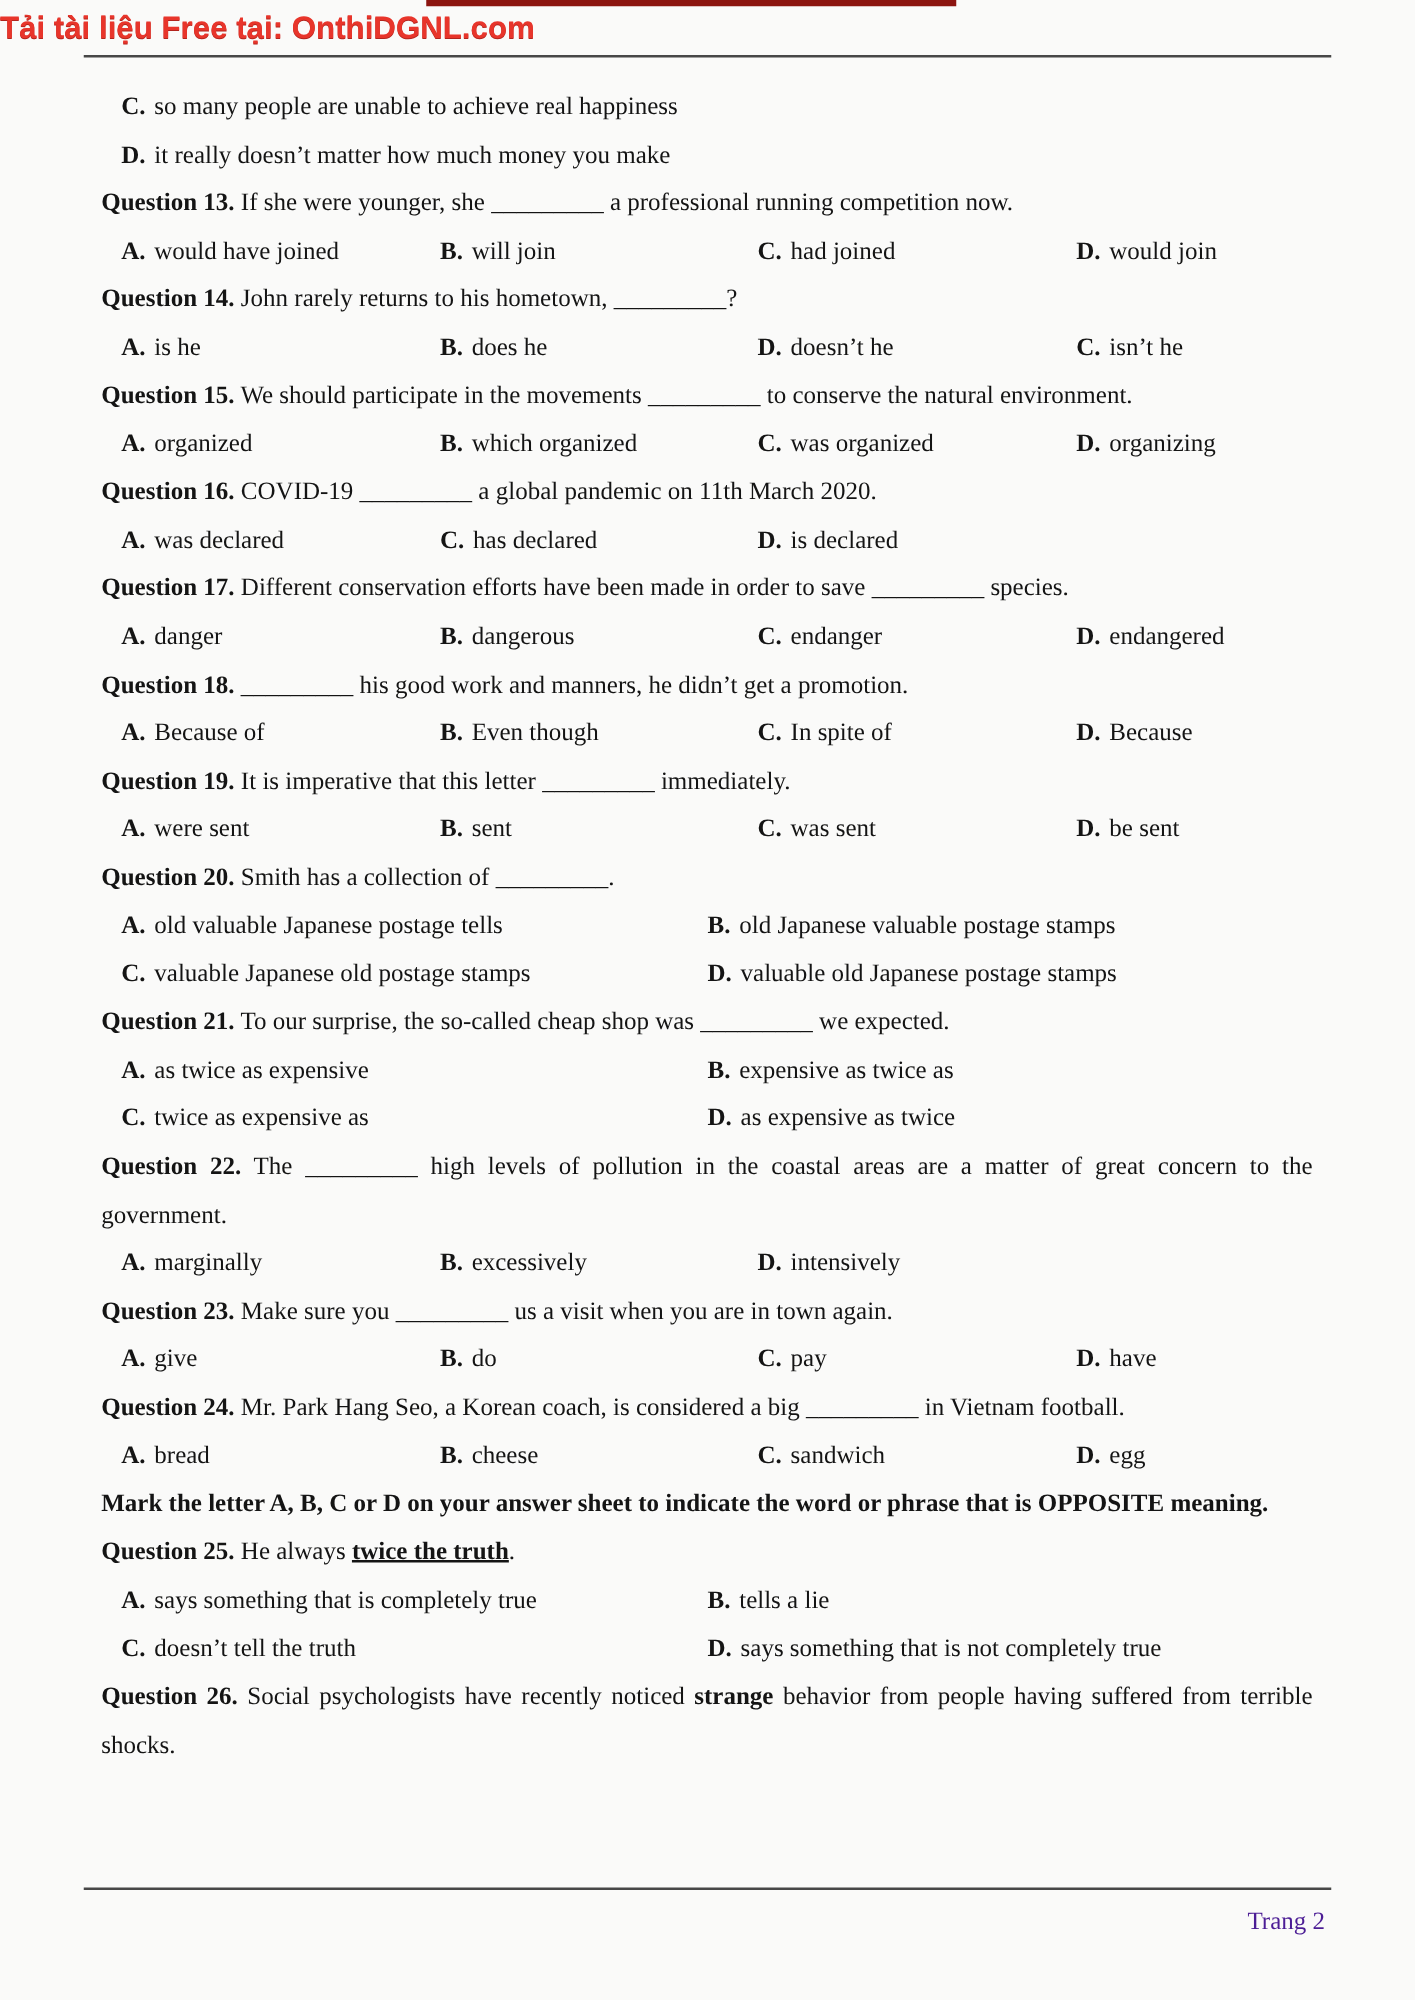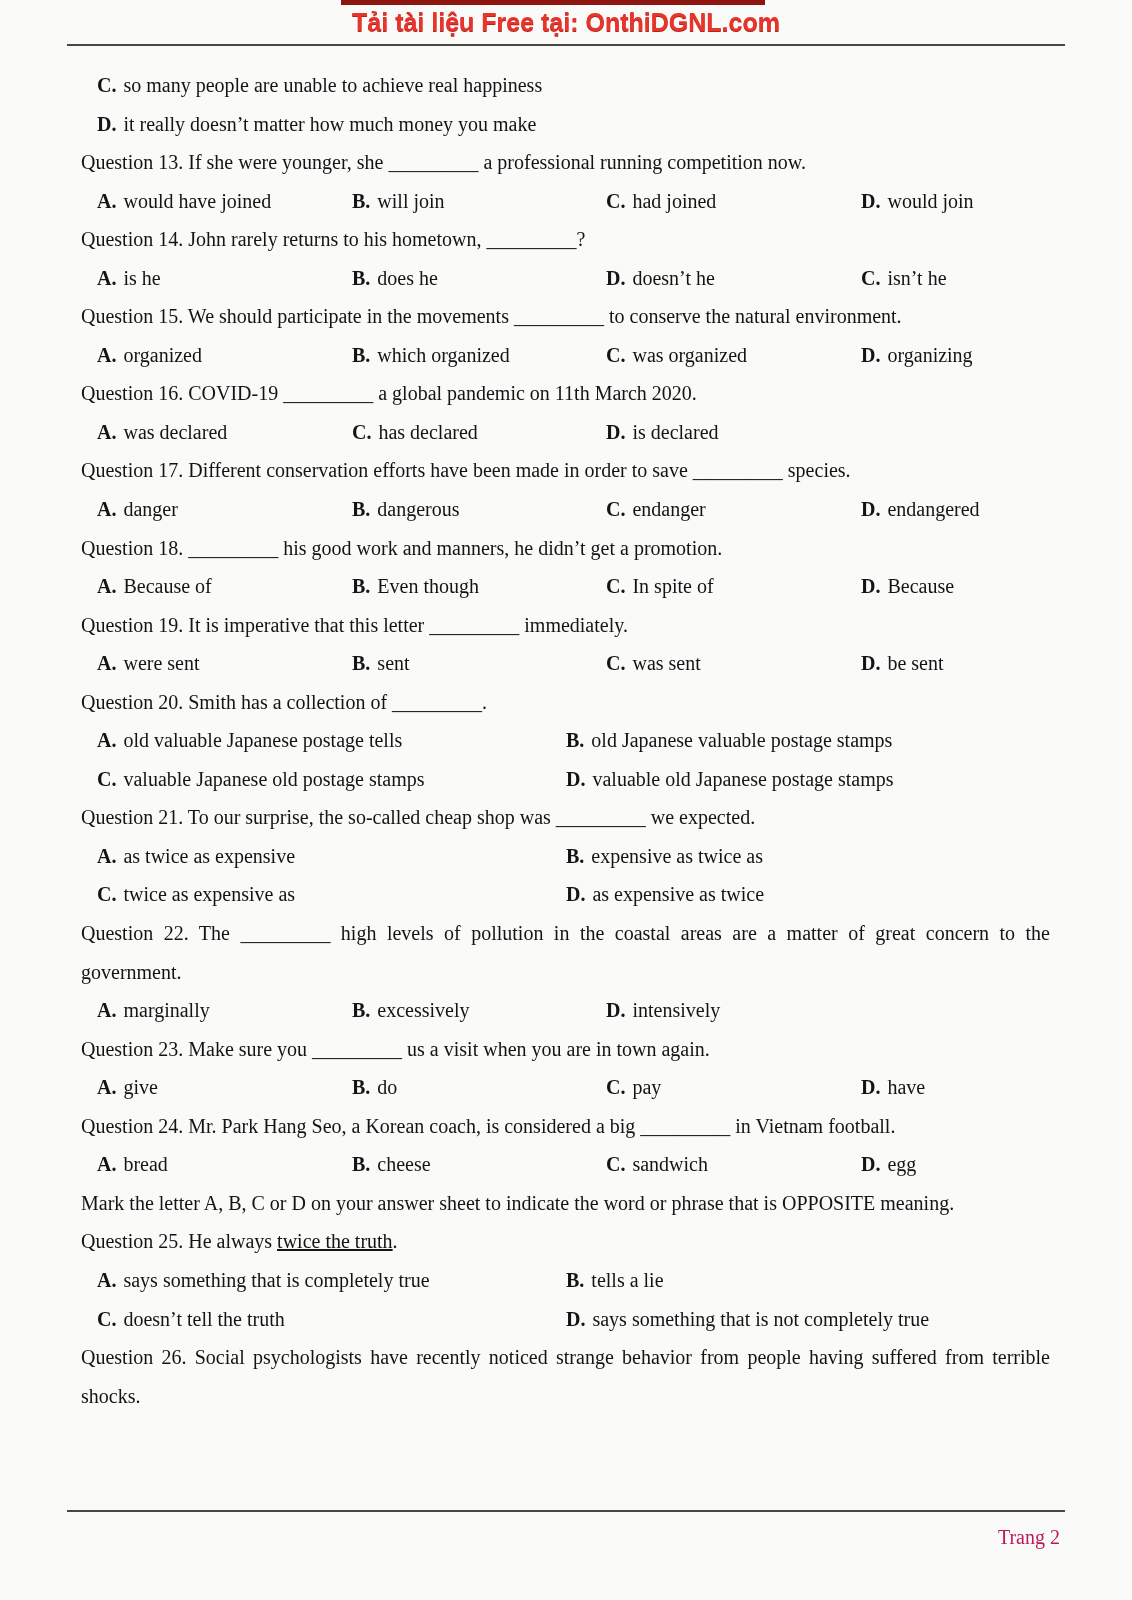--- a/index.html
+++ b/index.html
@@ -18,7 +18,6 @@
   }
   .header-title{
     position:absolute;top:6px;left:0;right:0;
-    text-align:center;
     font-family:"Liberation Sans", sans-serif;
     font-weight:bold;font-size:25px;line-height:32px;
     color:#e8352b;

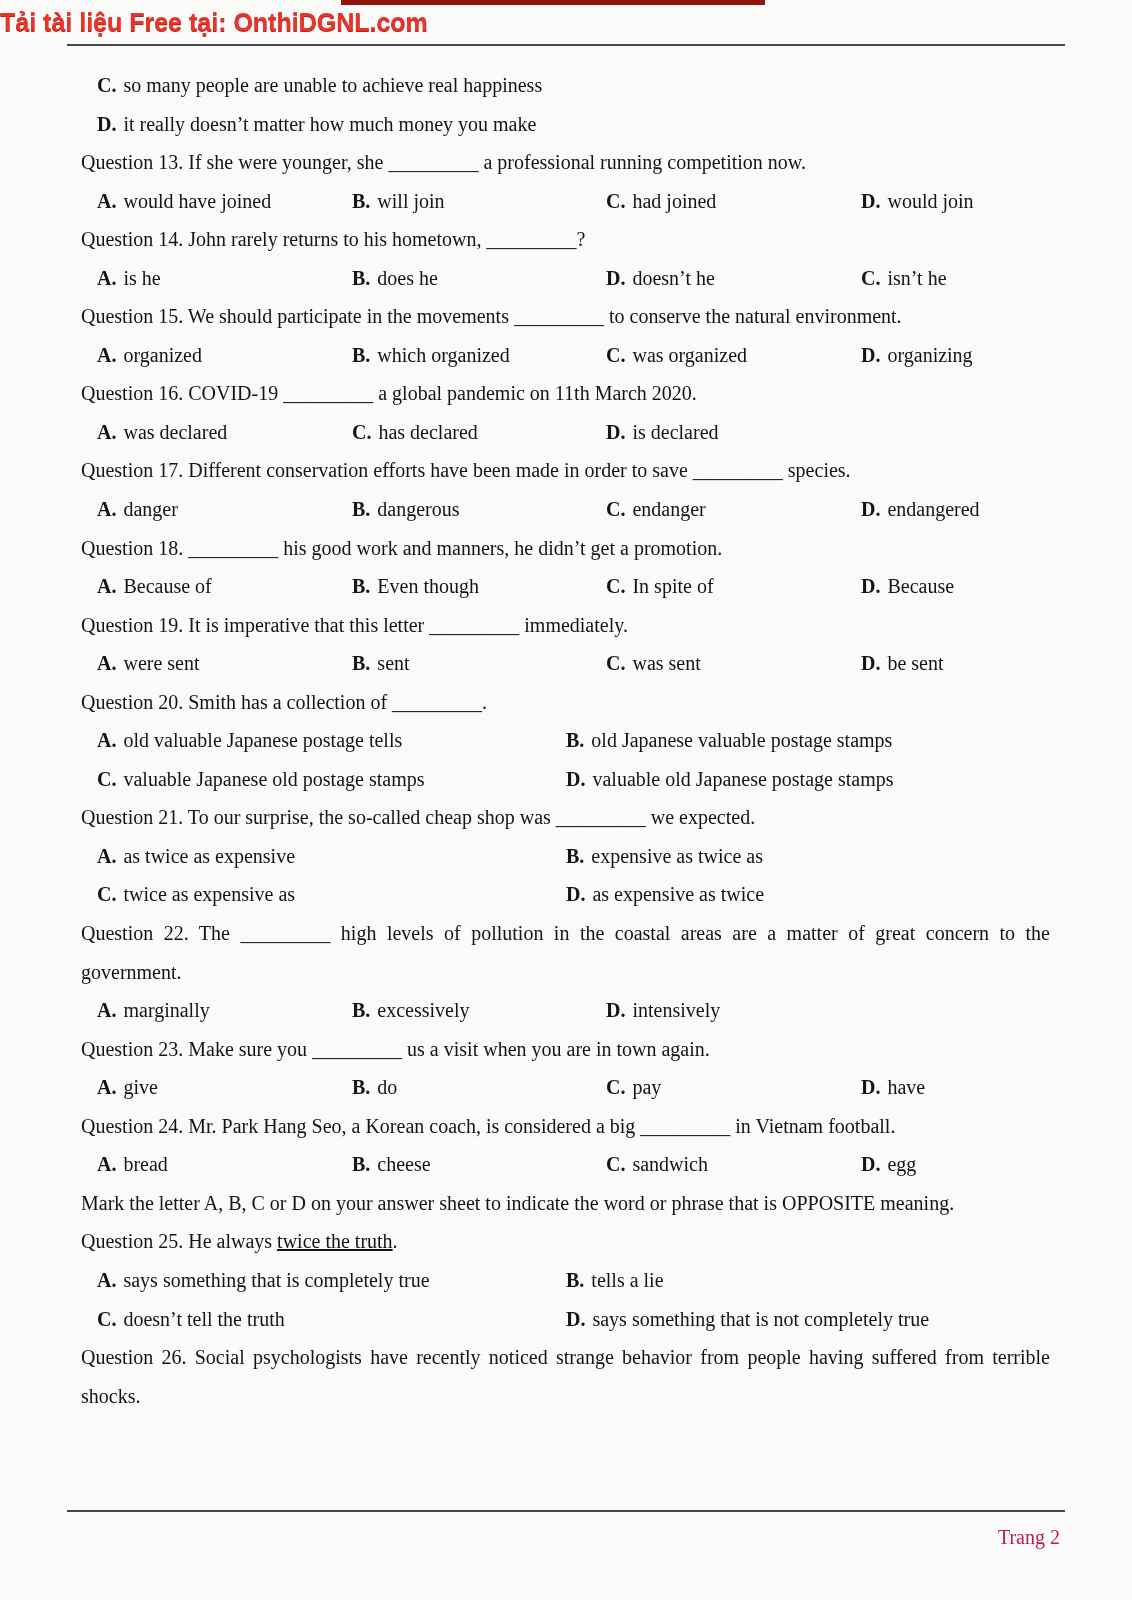--- a/index.html
+++ b/index.html
@@ -36,7 +36,7 @@
   }
   .para{text-align:left;}
   .para.justify{text-align:justify;}
-  .b{font-weight:normal;}
+  .b{font-weight:bold;}
   .u{text-decoration:underline;}
   .opts{padding-left:16px;}
   .opts.cols4{display:grid;grid-template-columns:235px 234px 235px 1fr;gap:20px;}

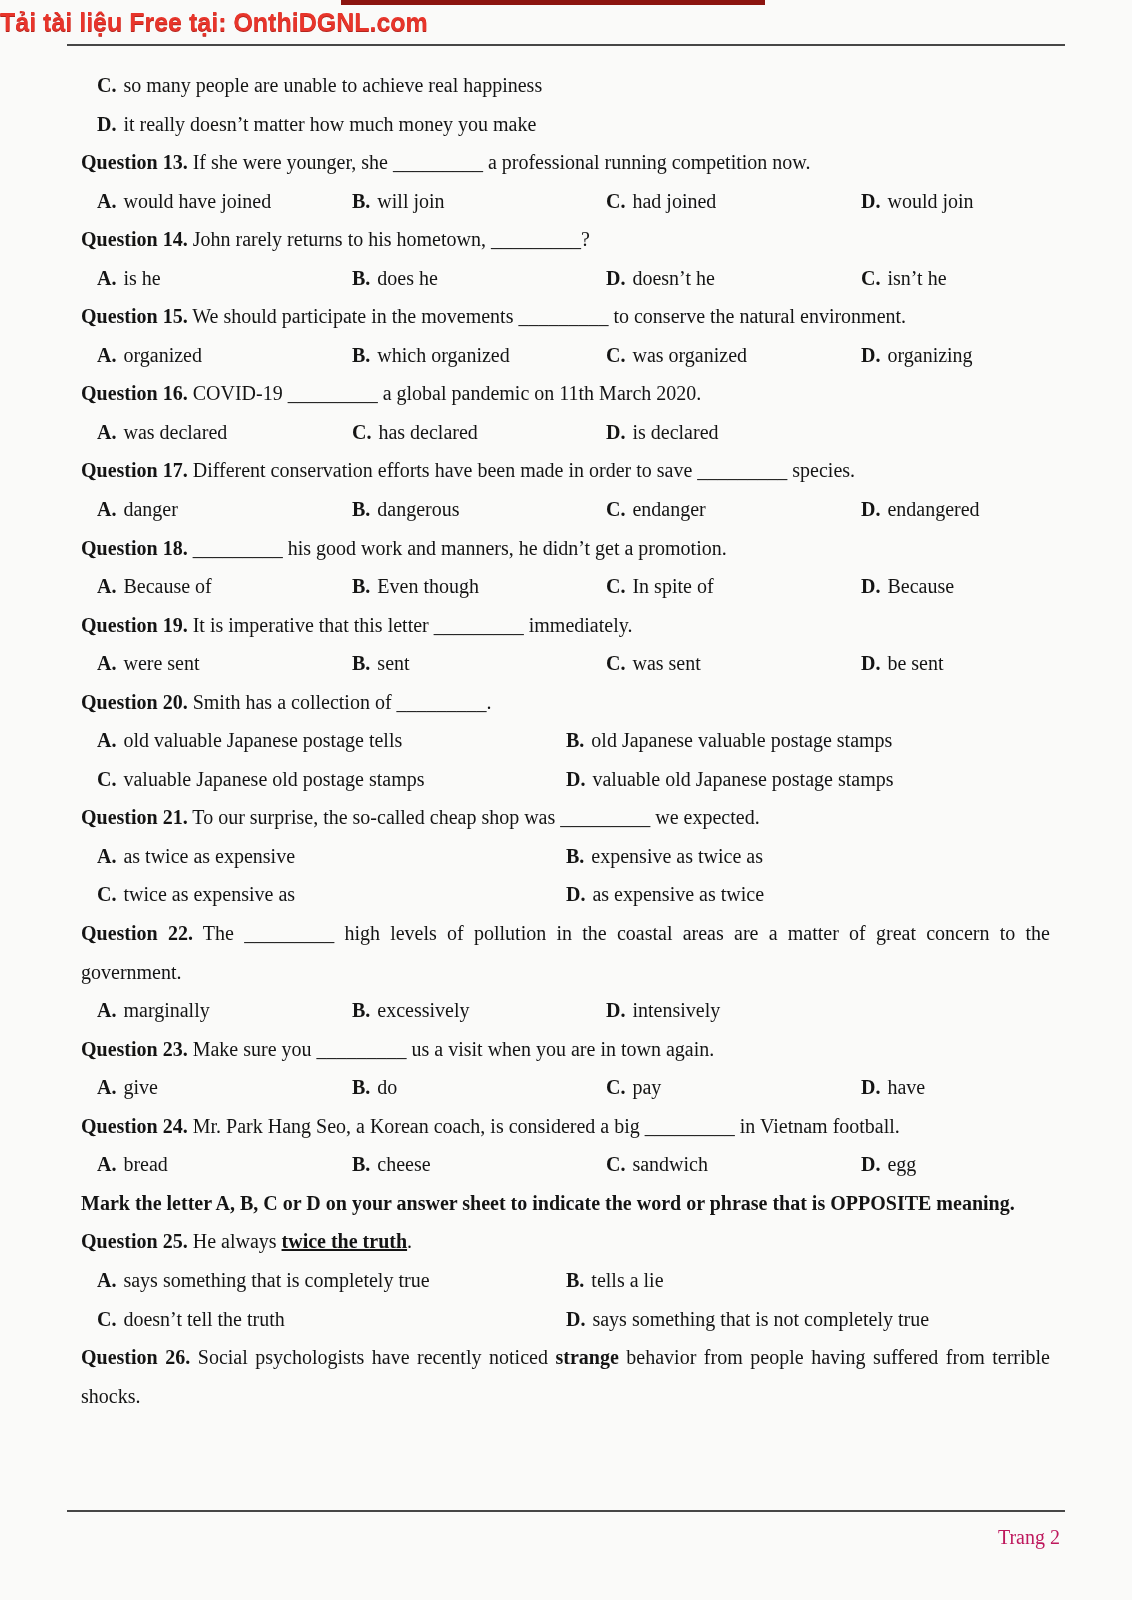--- a/index.html
+++ b/index.html
@@ -28,7 +28,7 @@
   .footer-rule{top:1510px;}
   .page-number{
     position:absolute;top:1522px;left:67px;width:993px;
-    text-align:right;font-size:20px;line-height:30px;color:#be185d;
+    text-align:right;font-size:20px;line-height:30px;color:#4c1d95;
   }
   .content{
     position:absolute;top:66px;left:81px;width:969px;

